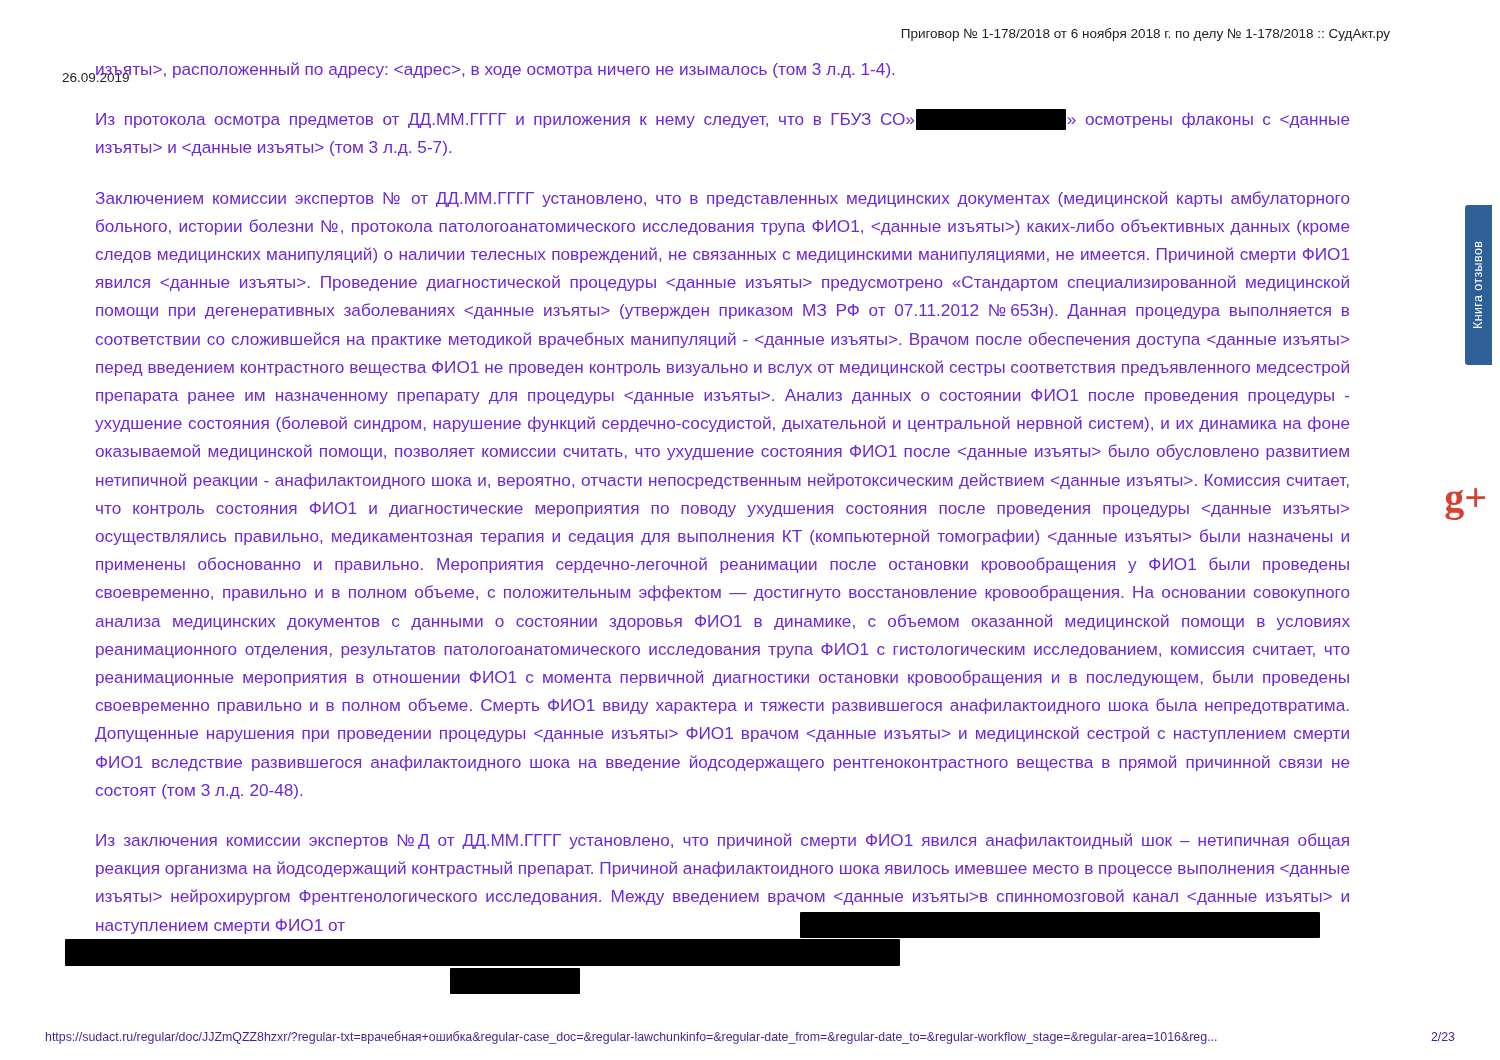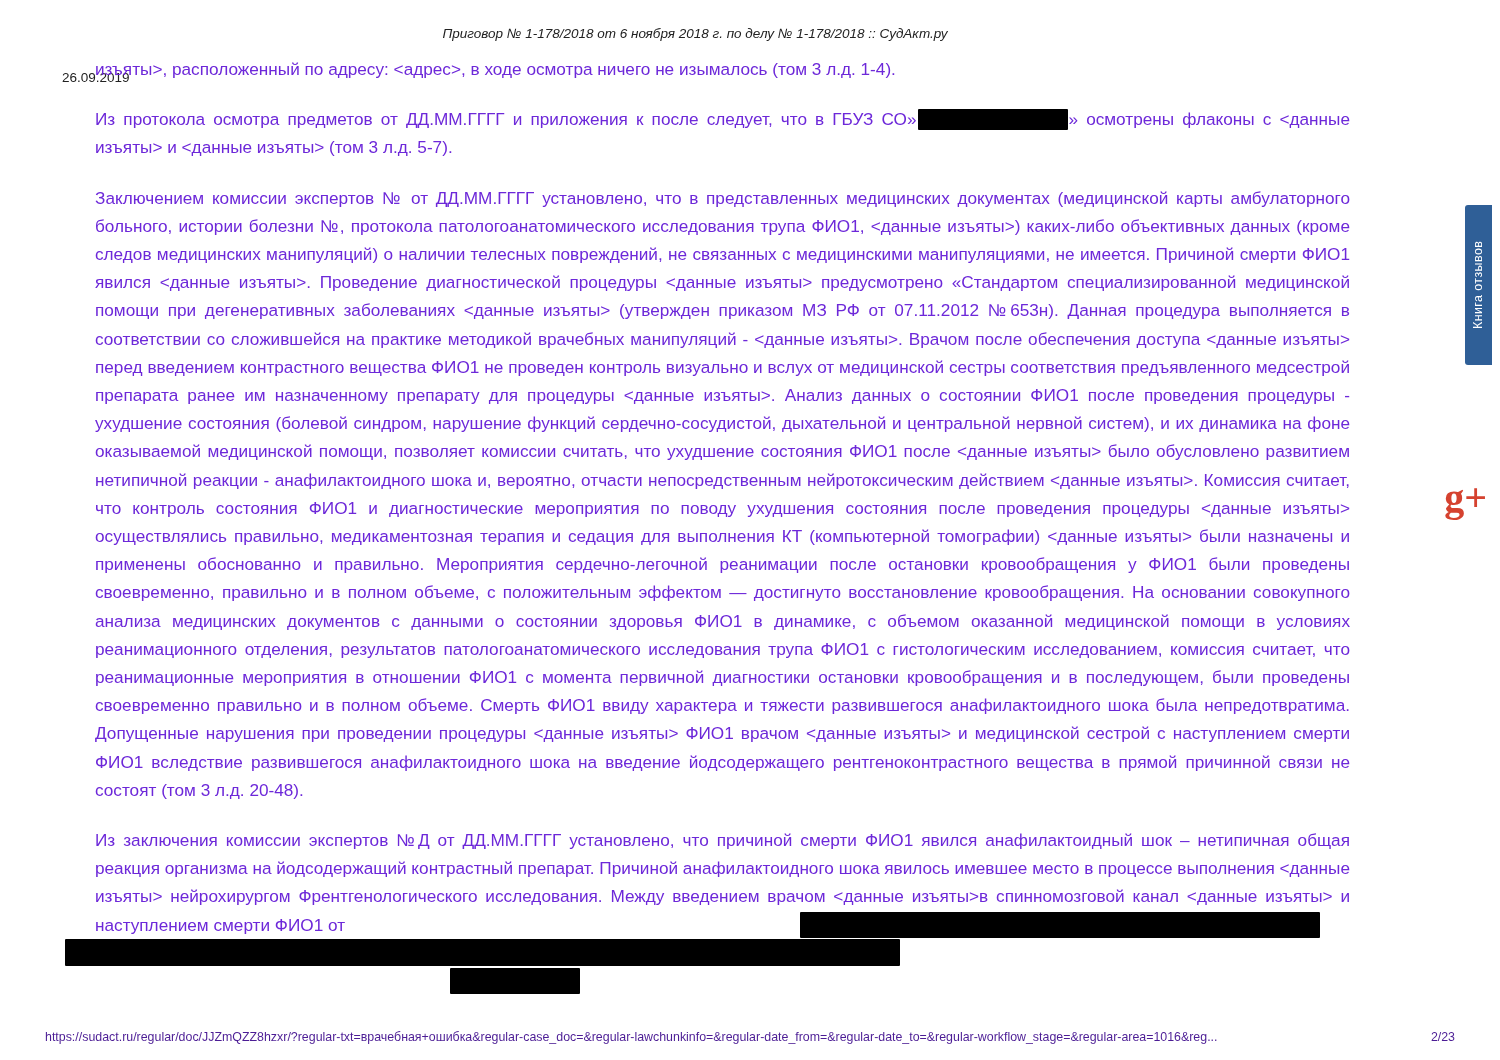--- a/index.html
+++ b/index.html
@@ -38,9 +38,8 @@
     left: 0;
     top: 0;
     width: 1390px;
-    text-align: center;
+    text-align: right;
     white-space: nowrap;
-    font-style: italic;
   }
 
   

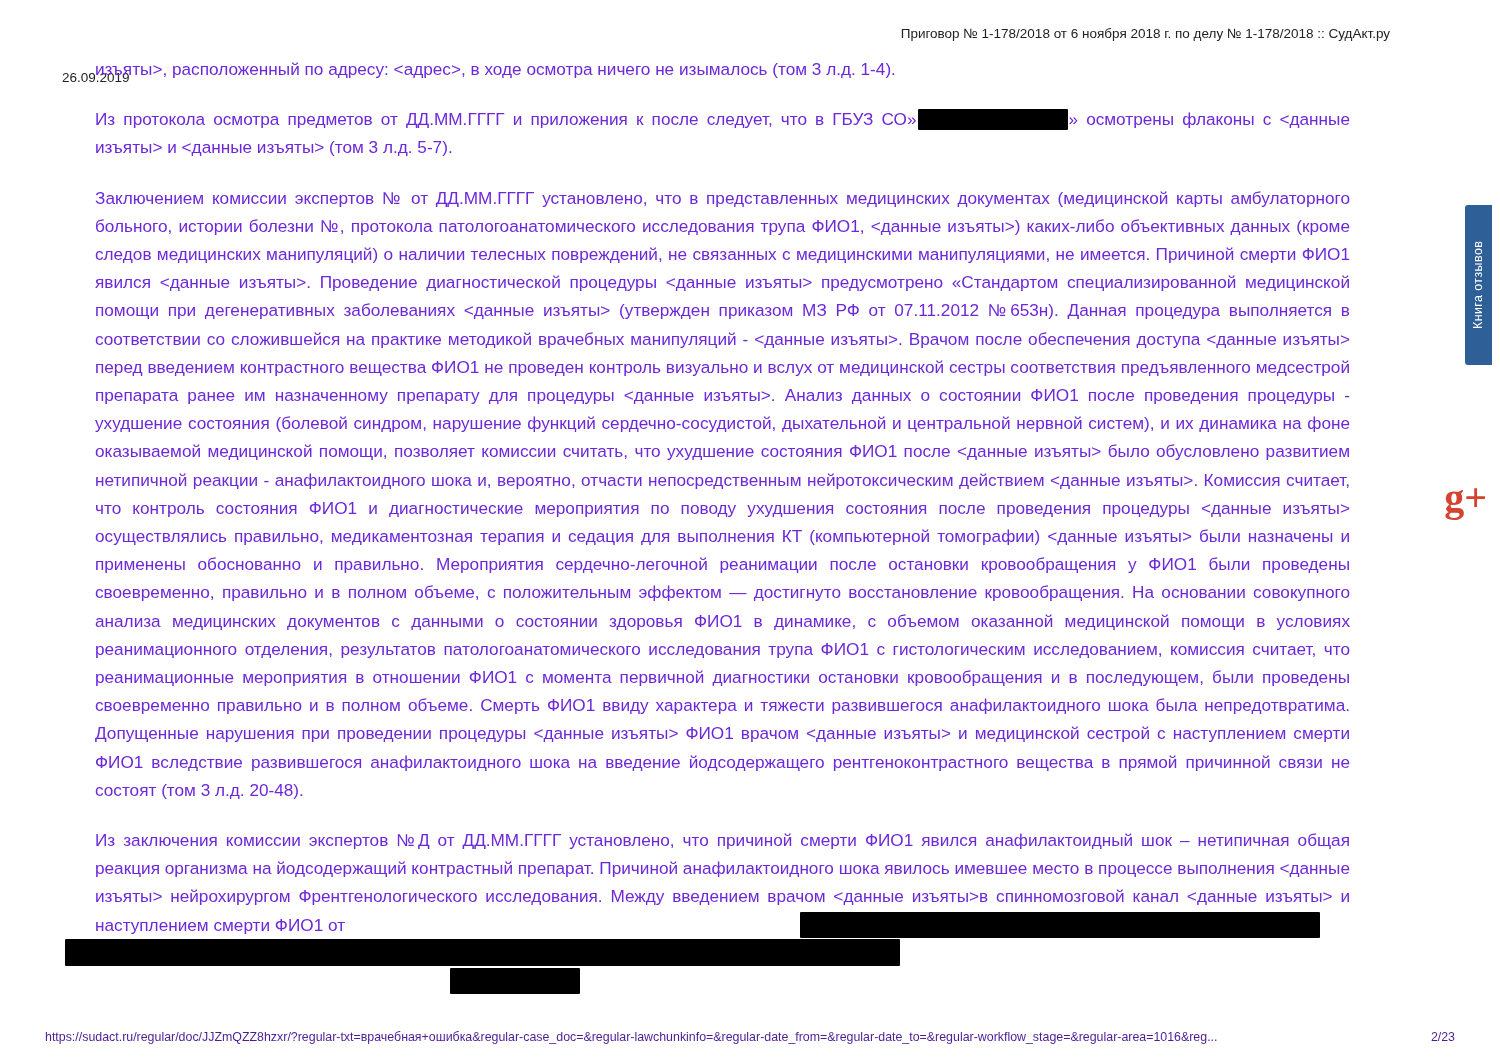--- a/index.html
+++ b/index.html
@@ -167,7 +167,7 @@
   </p>
 
   <p>
-    <span>Из протокола осмотра предметов от ДД.ММ.ГГГГ и приложения к после следует, что в ГБУЗ СО»</span><span class="redact redact-1"></span><span>» осмотрены флаконы с &lt;данные изъяты&gt; и &lt;данные изъяты&gt; (том 3 л.д. 5-7).</span>
+    <span>Из протокола осмотра предметов от ДД.ММ.ГГГГ и приложения к нему следует, что в ГБУЗ СО»</span><span class="redact redact-1"></span><span>» осмотрены флаконы с &lt;данные изъяты&gt; и &lt;данные изъяты&gt; (том 3 л.д. 5-7).</span>
   </p>
 
   <p>

